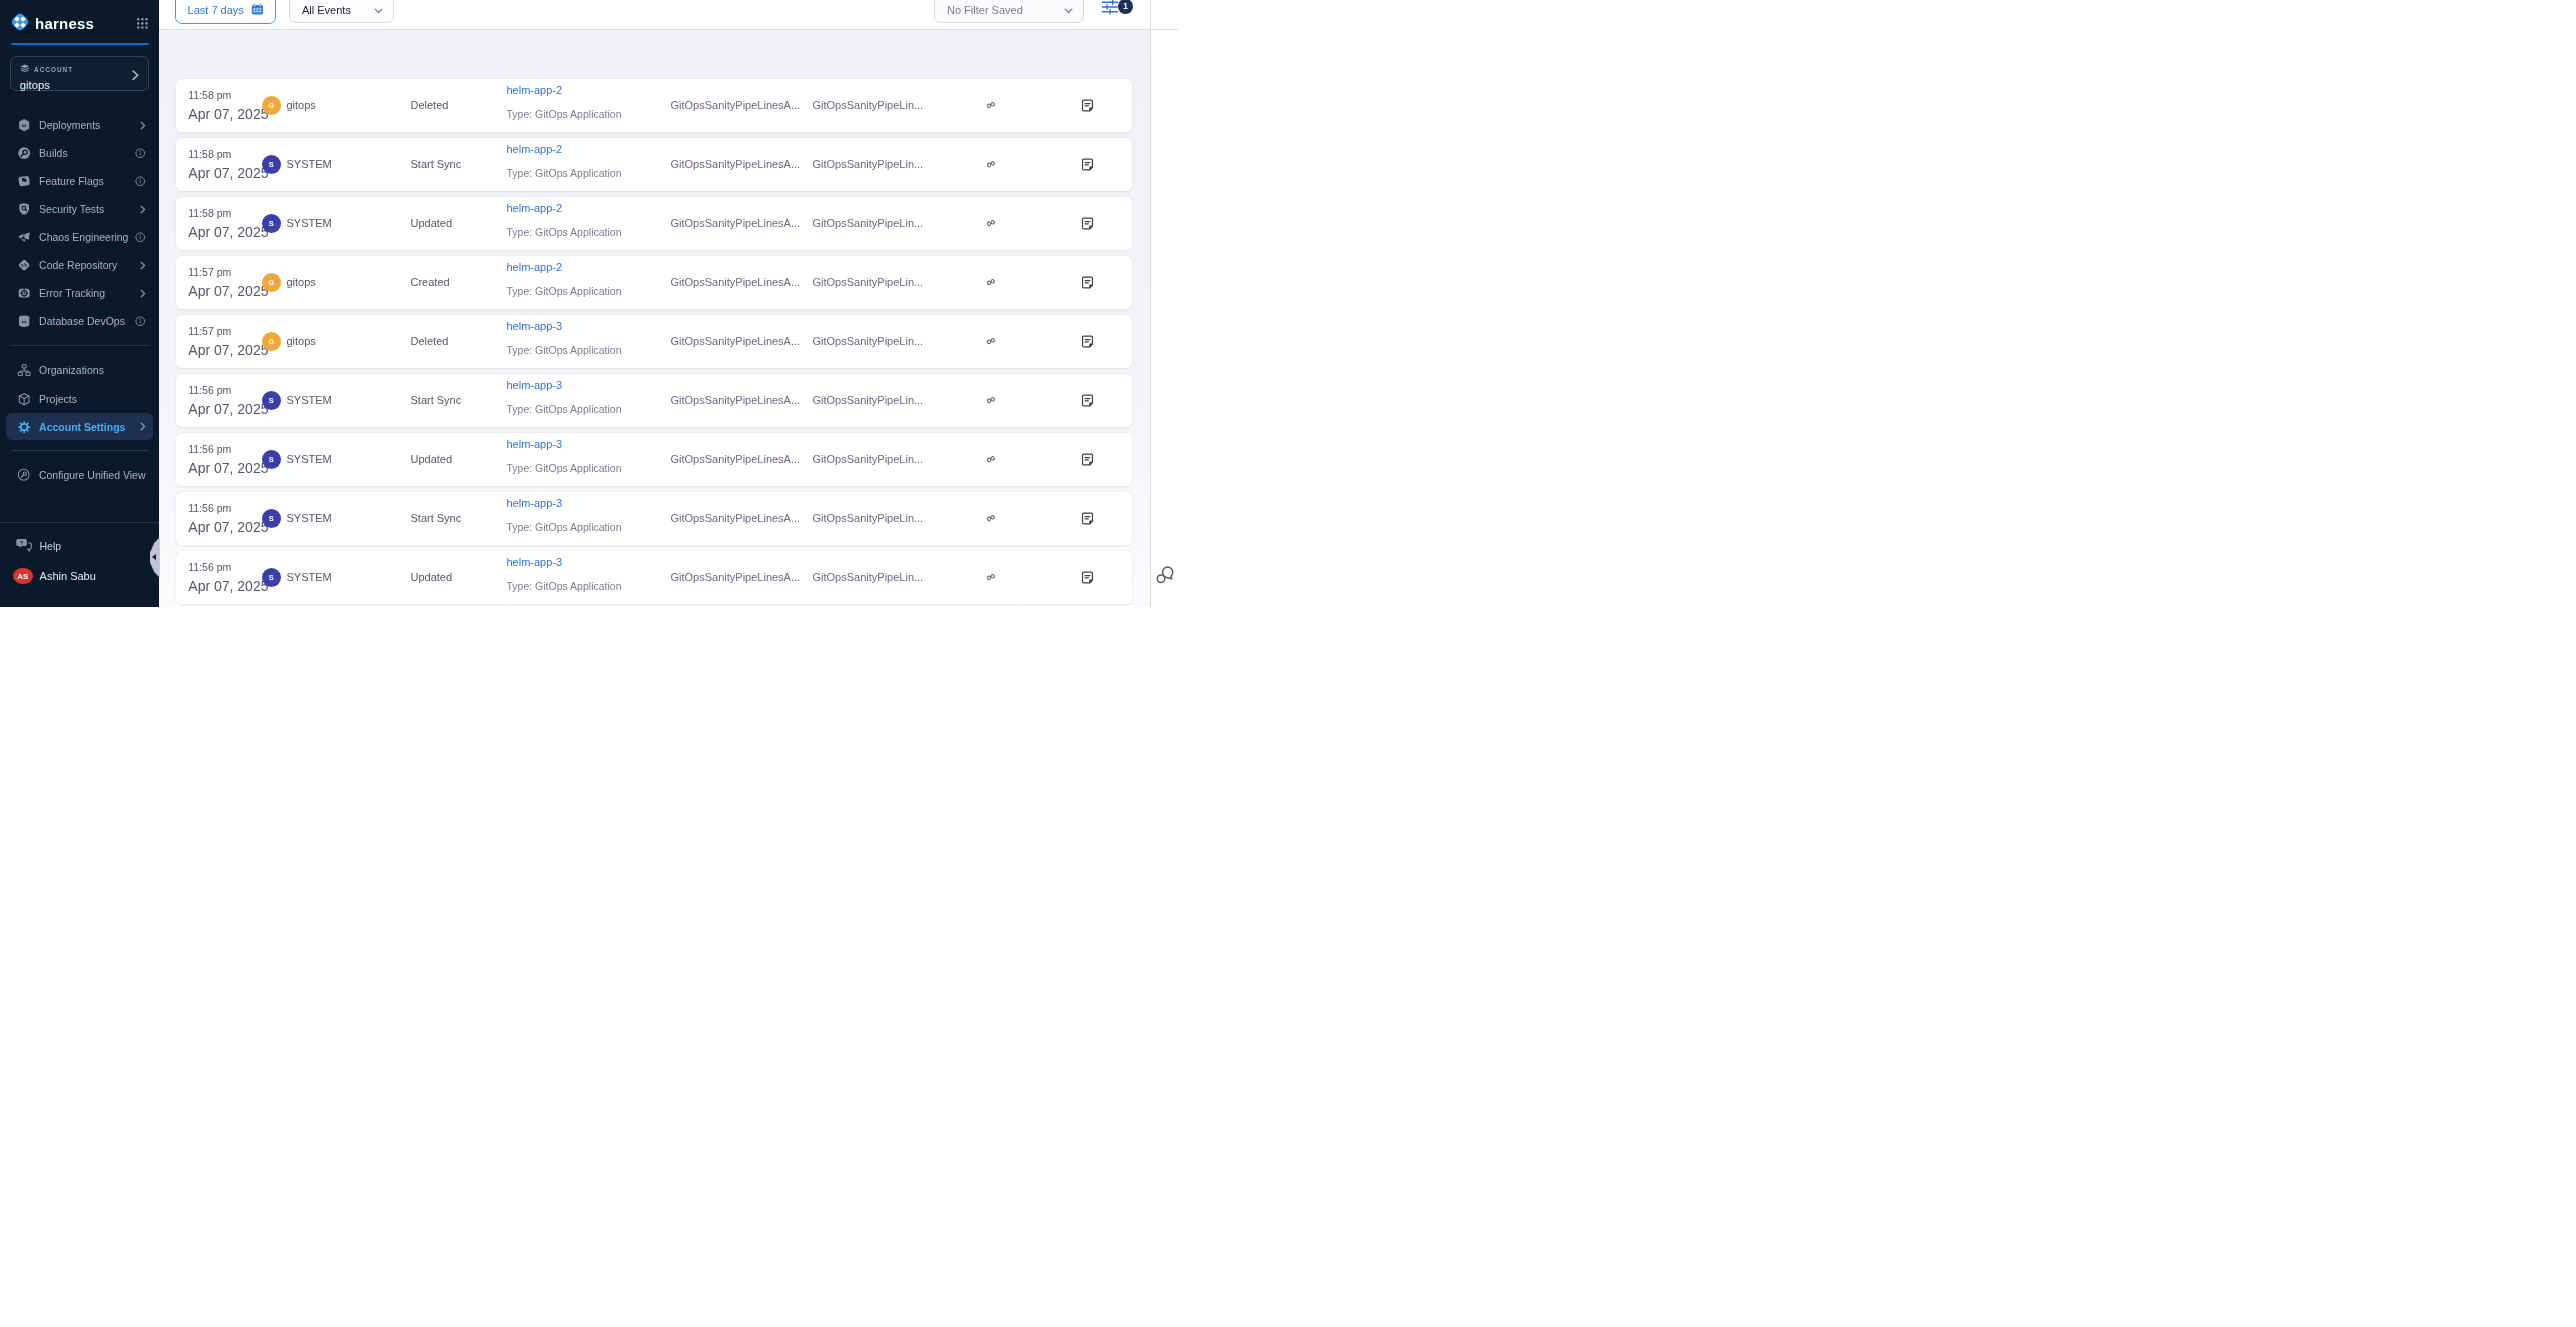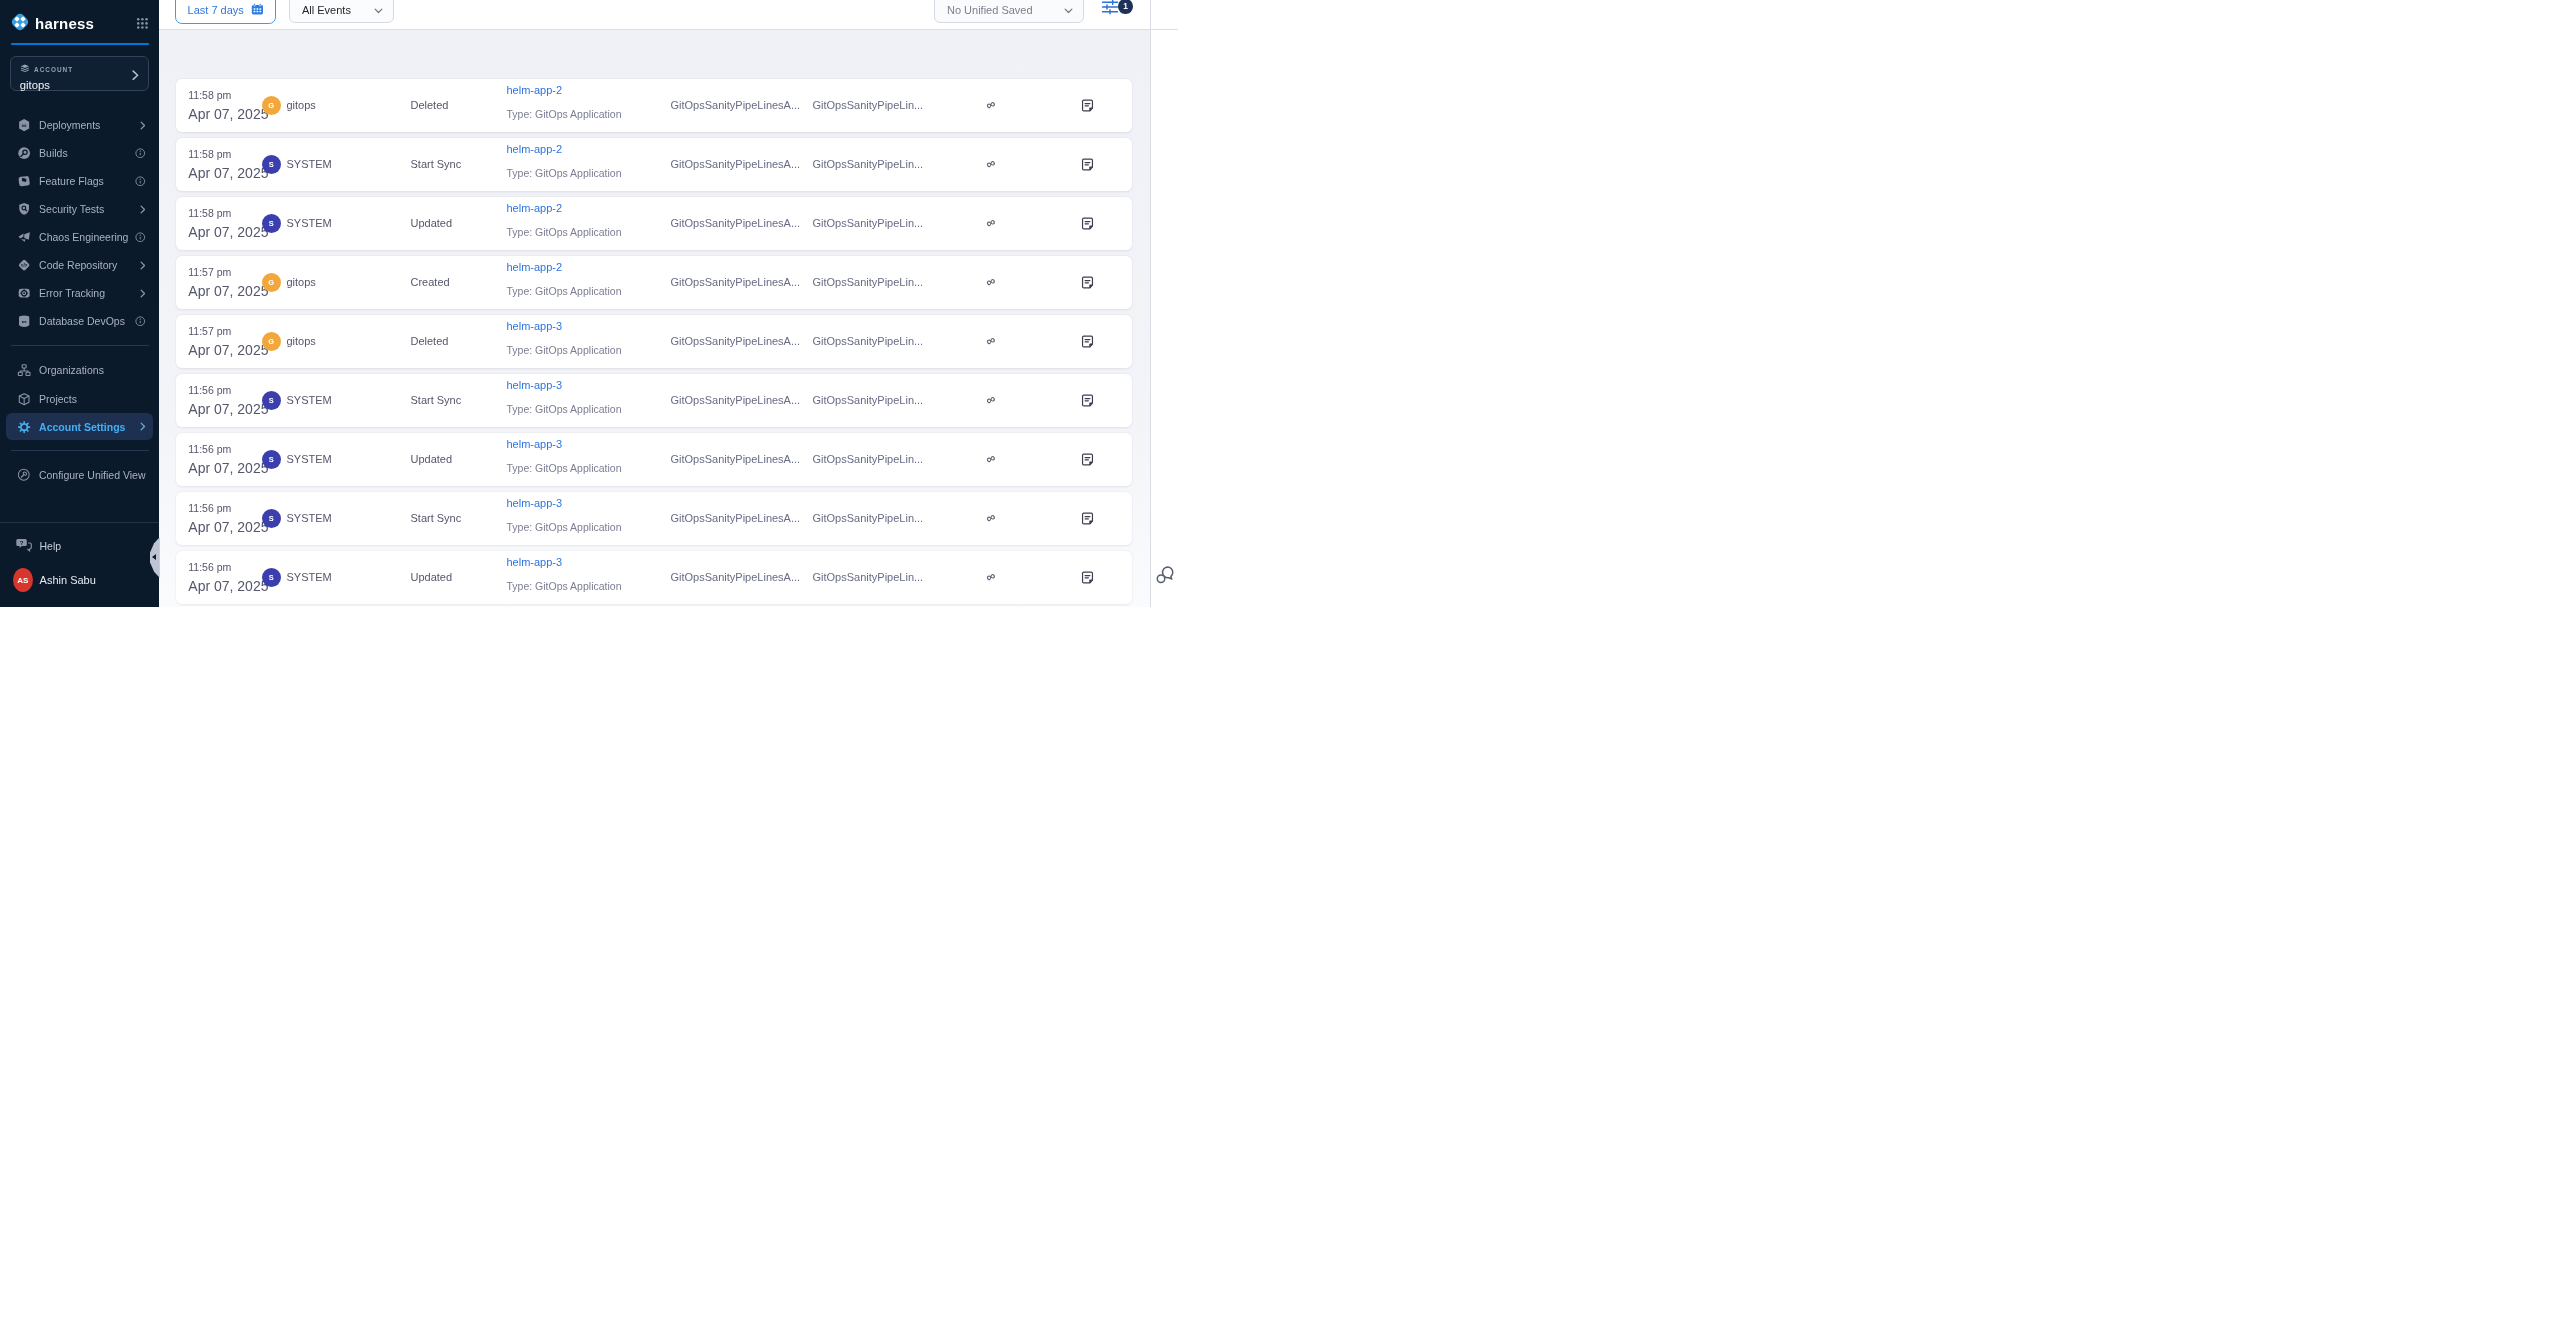--- a/index.html
+++ b/index.html
@@ -367,7 +367,7 @@
           </svg></span>
     </div>
     <div class="btn-select btn-saved">
-      <span>No Unified Saved</span>
+      <span>No Filter Saved</span>
       <span><svg width="9" height="6" viewBox="0 0 12 8">
             <path d="M1.5 1.5L6 6l4.5-4.5" stroke="#6f7585" stroke-width="1.6" fill="none" stroke-linecap="round" stroke-linejoin="round"></path>
           </svg></span>

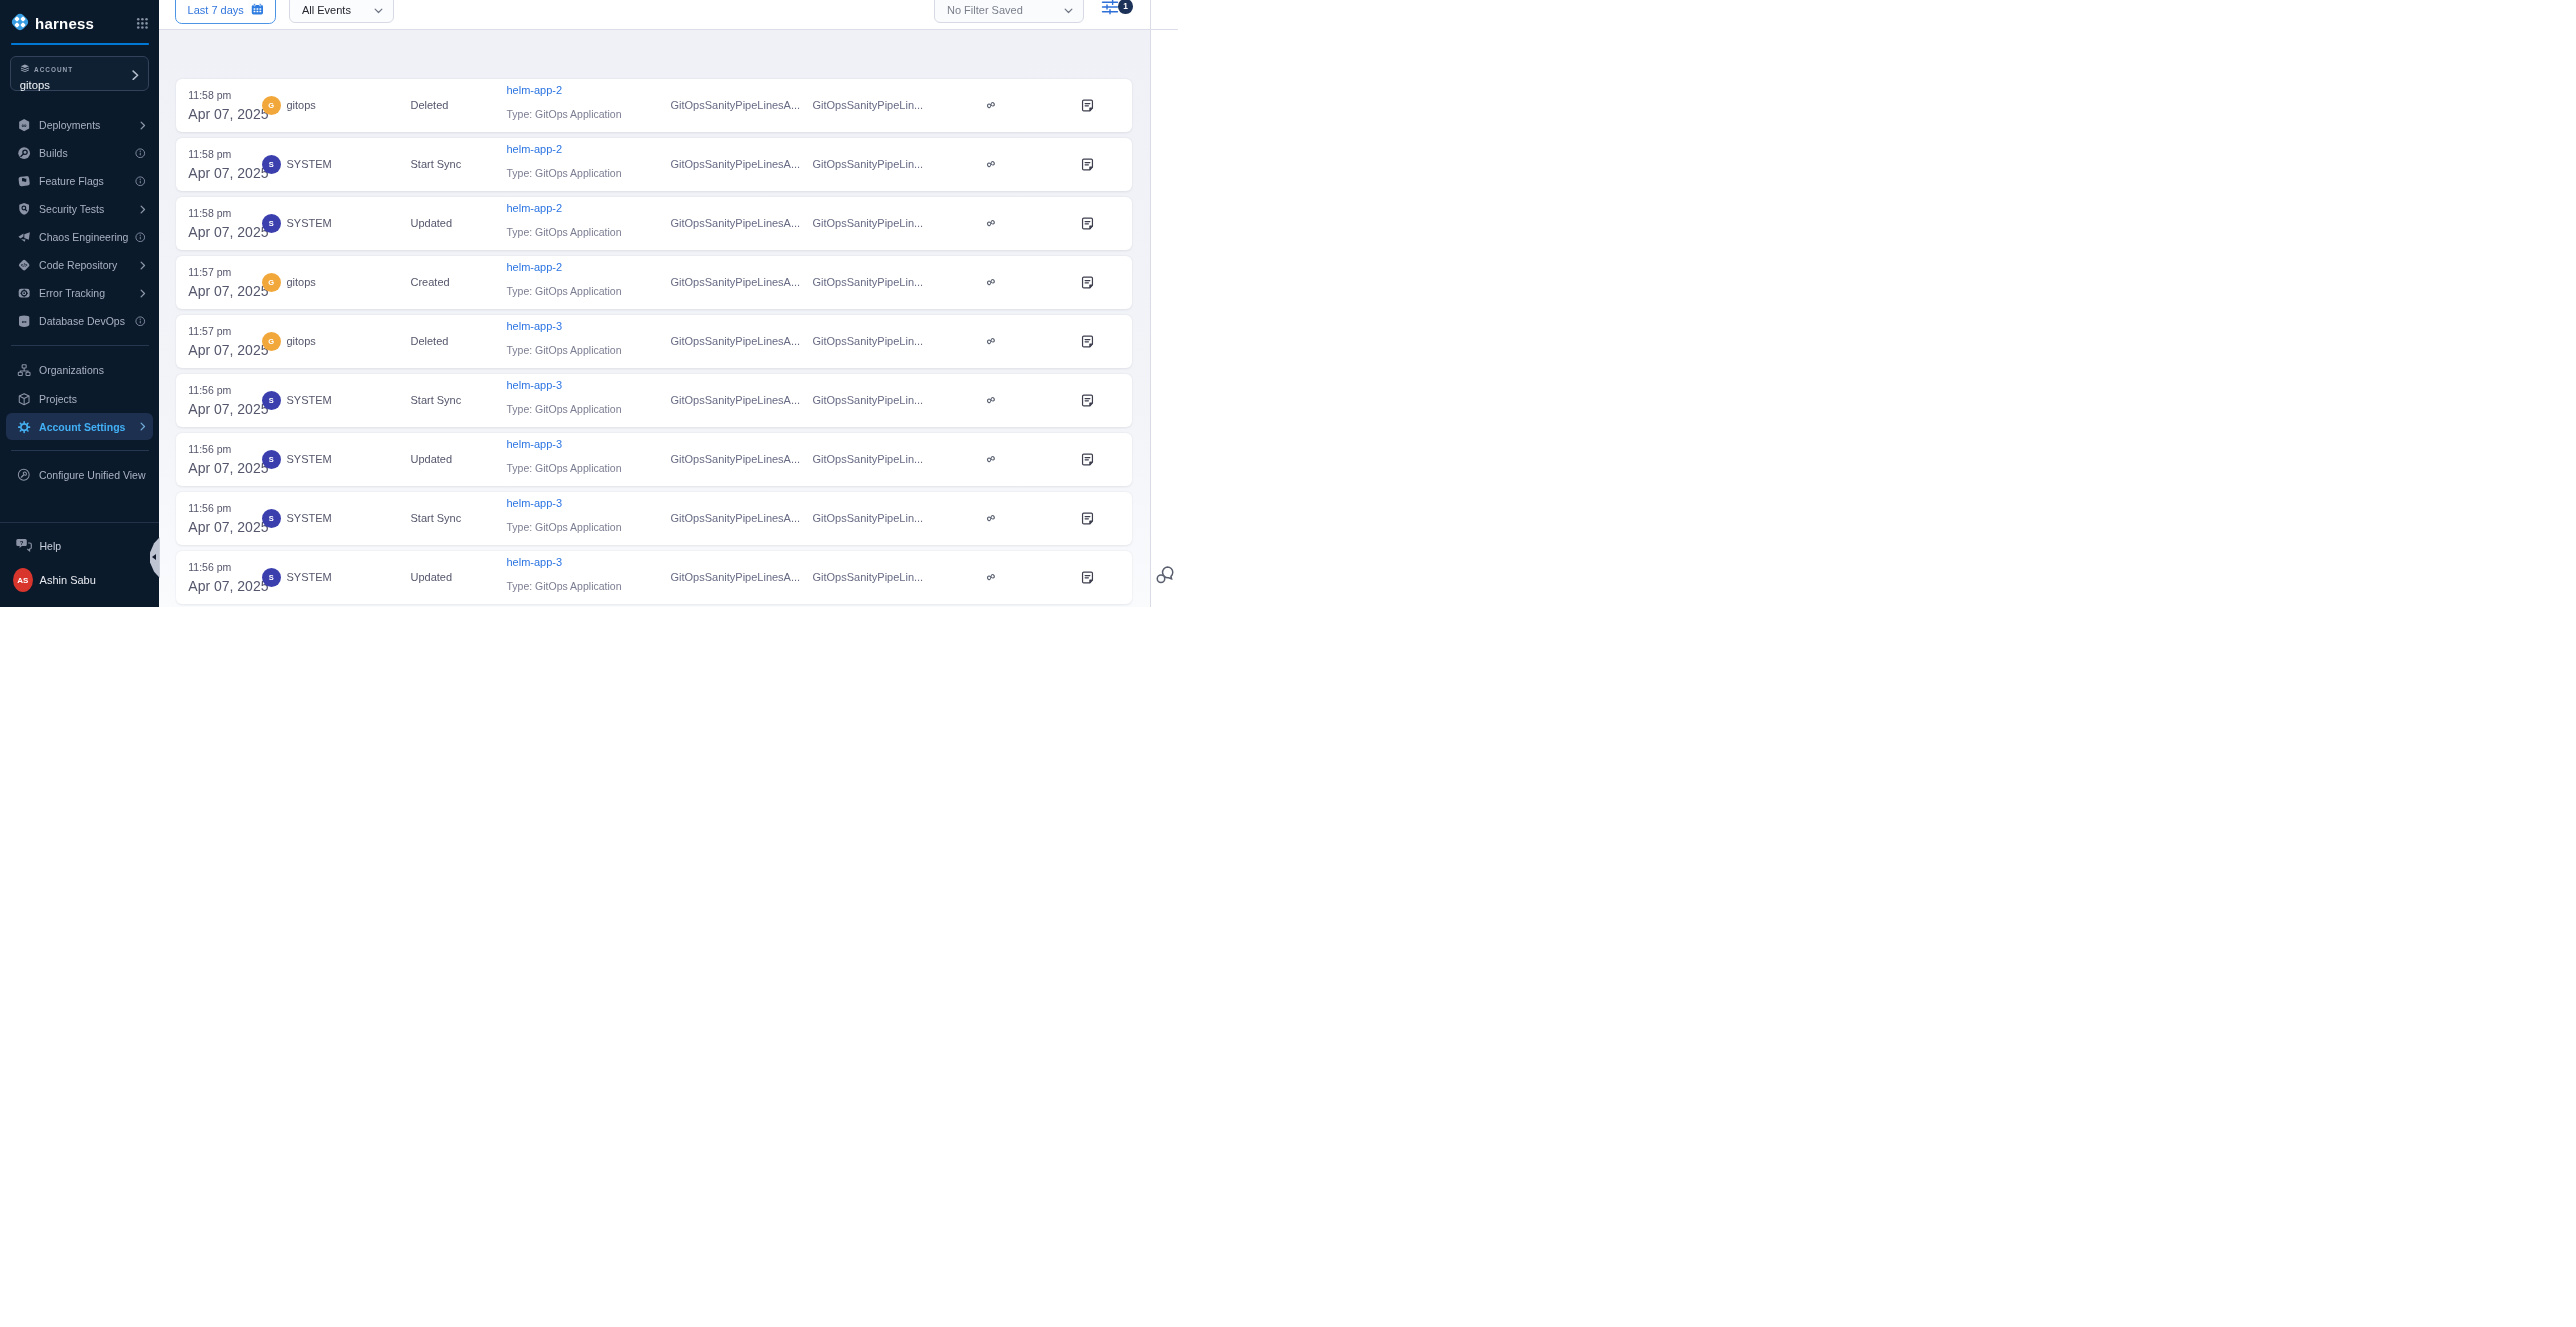--- a/index.html
+++ b/index.html
@@ -35,7 +35,7 @@
   .help-row { display:flex; align-items:center; padding:15px 0 0 16px; gap:7px; cursor:pointer; }
   .help-label { color:#c9cfdb; font-size:10.5px; }
   .user-row { display:flex; align-items:center; padding:13.5px 0 0 12.8px; gap:6.8px; cursor:pointer; }
-  .avatar-as { width:20px; height:24px; border-radius:50%; background:#d8352c; color:#fff; font-size:8px; font-weight:700;
+  .avatar-as { width:20px; height:16px; border-radius:50%; background:#d8352c; color:#fff; font-size:8px; font-weight:700;
     display:flex; align-items:center; justify-content:center; }
   .user-name { color:#e7eaf0; font-size:11px; }
 

